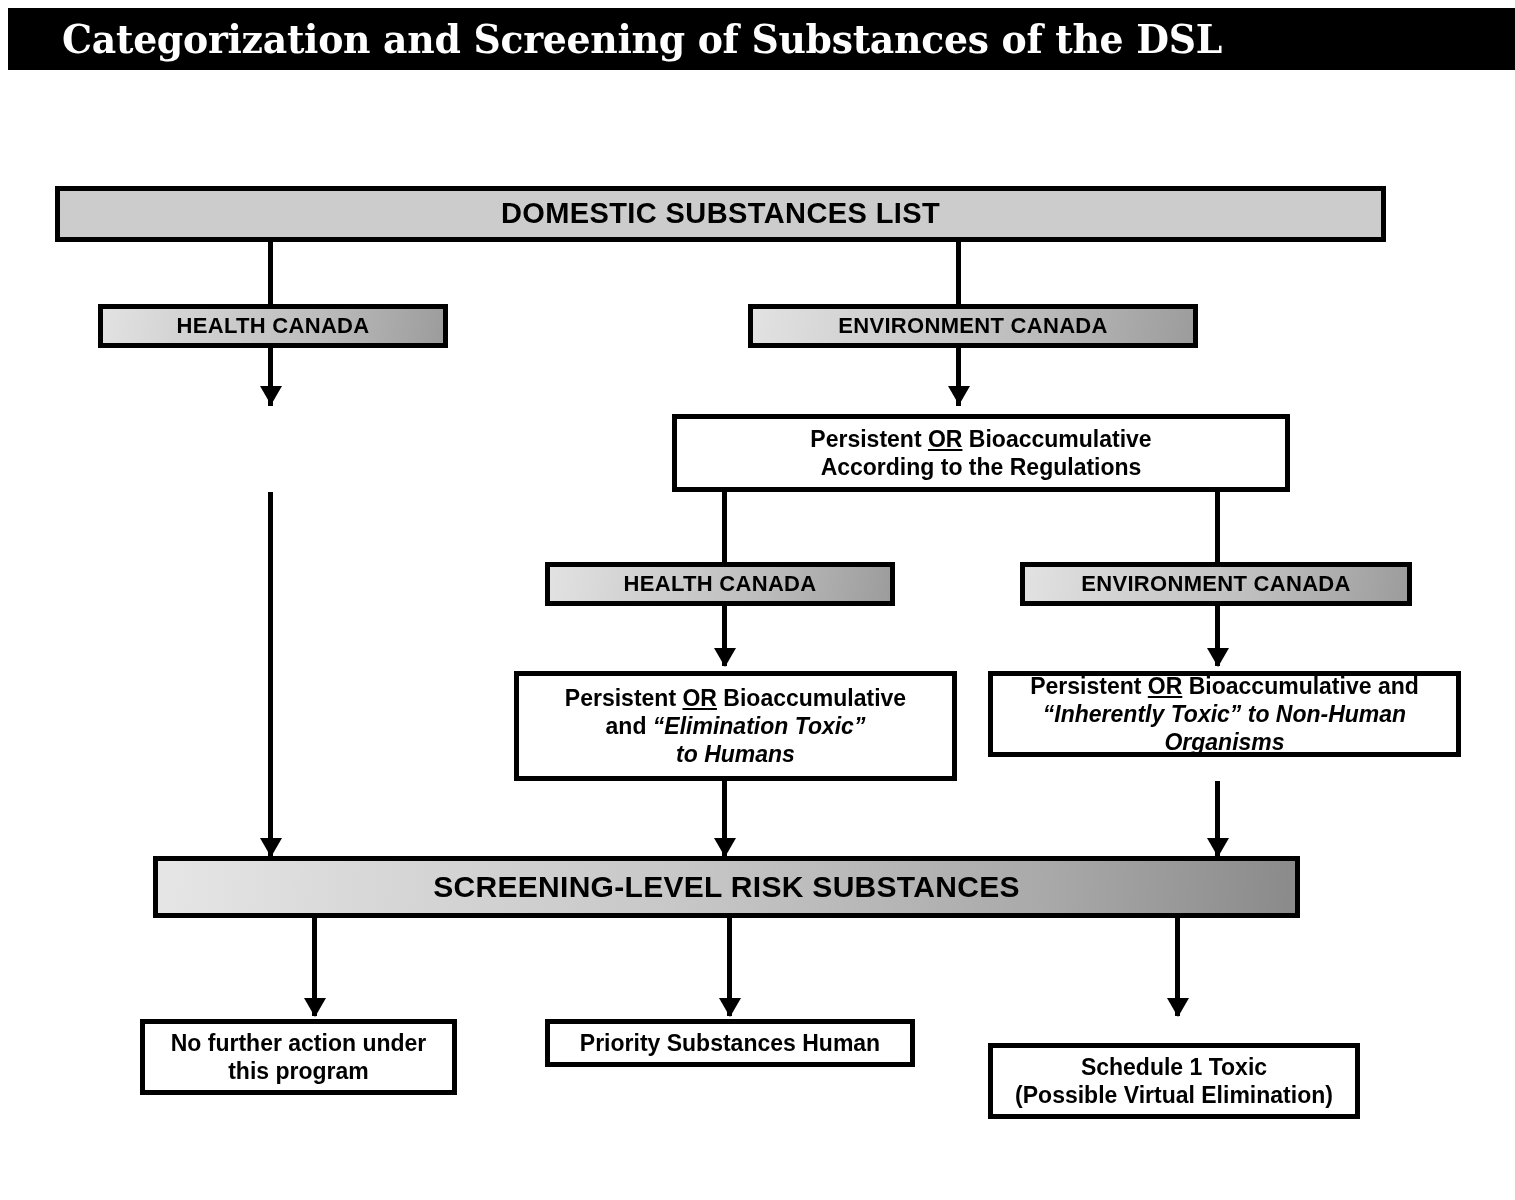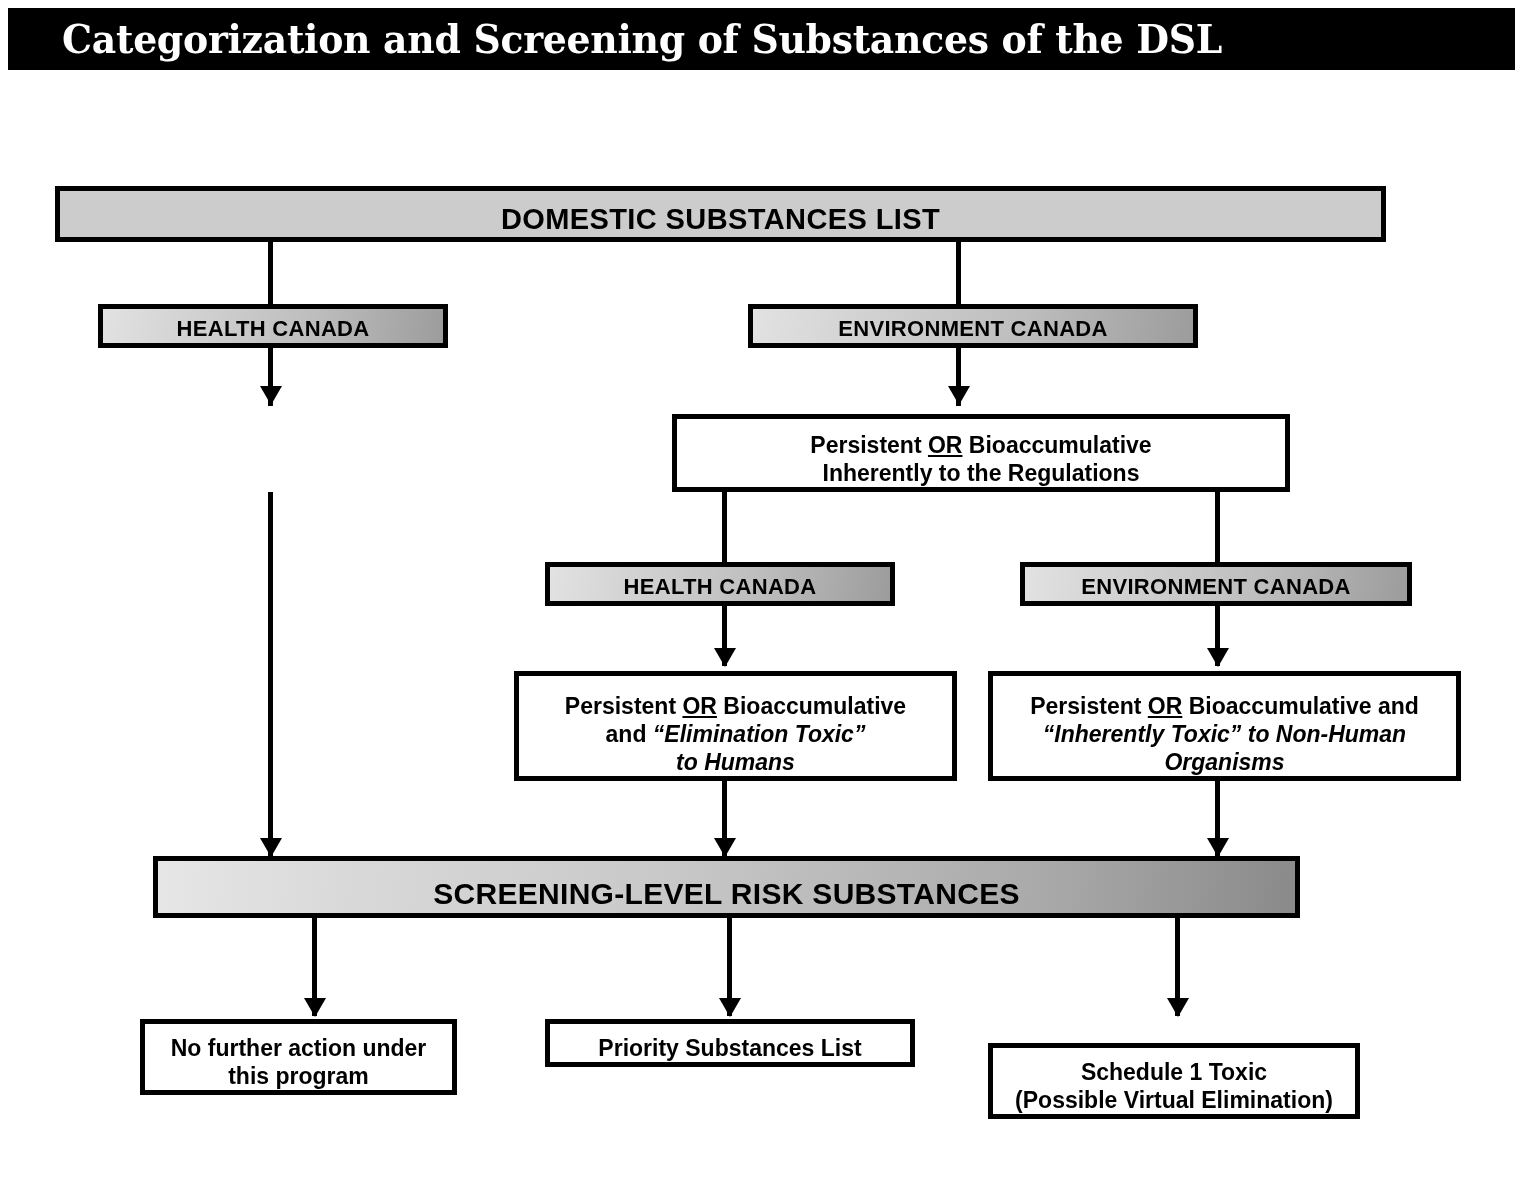--- a/index.html
+++ b/index.html
@@ -48,7 +48,7 @@
     box-sizing: border-box;
     border: 5px solid #000000;
     display: flex;
-    align-items: flex-end;
+    align-items: center;
     justify-content: center;
     text-align: center;
     background: #ffffff;

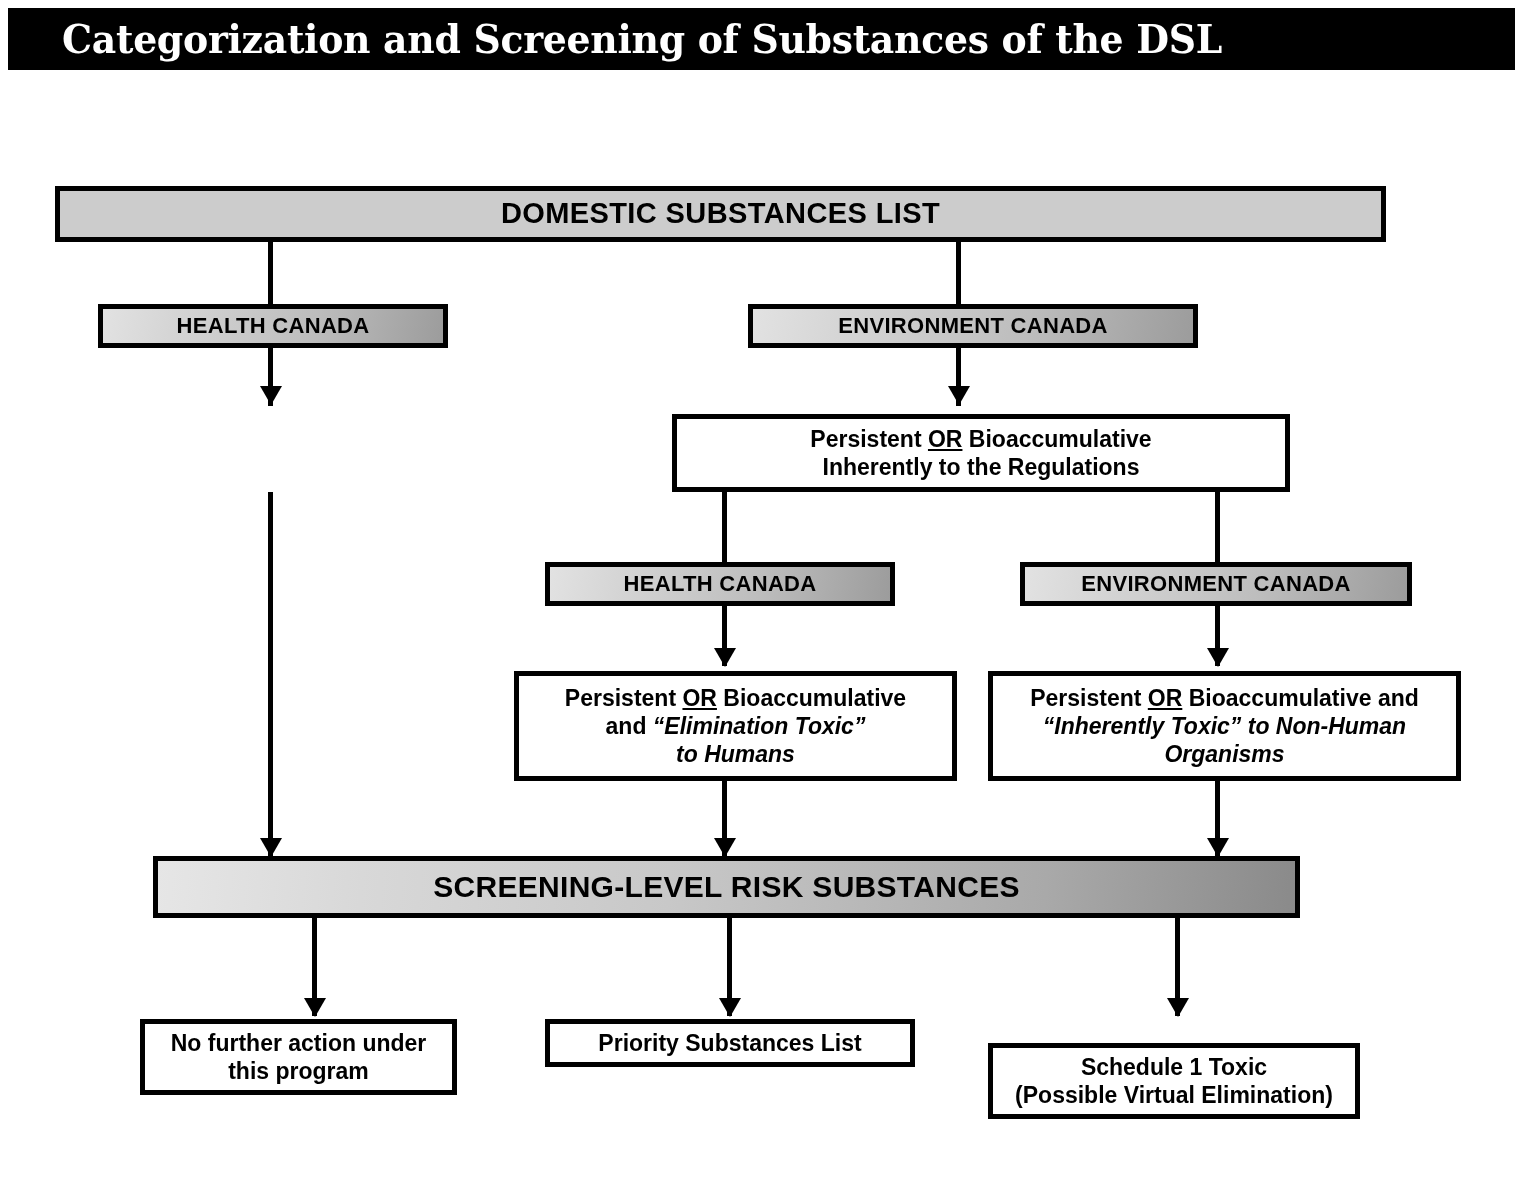--- a/index.html
+++ b/index.html
@@ -163,7 +163,7 @@
   <div class="node plain" style="left:672px; top:414px; width:618px; height:78px;">
     <span class="txt">
       <span>Persistent </span><span class="und">OR</span><span> Bioaccumulative</span><br>
-      <span>Inherently to the Regulations</span>
+      <span>According to the Regulations</span>
     </span>
   </div>
 

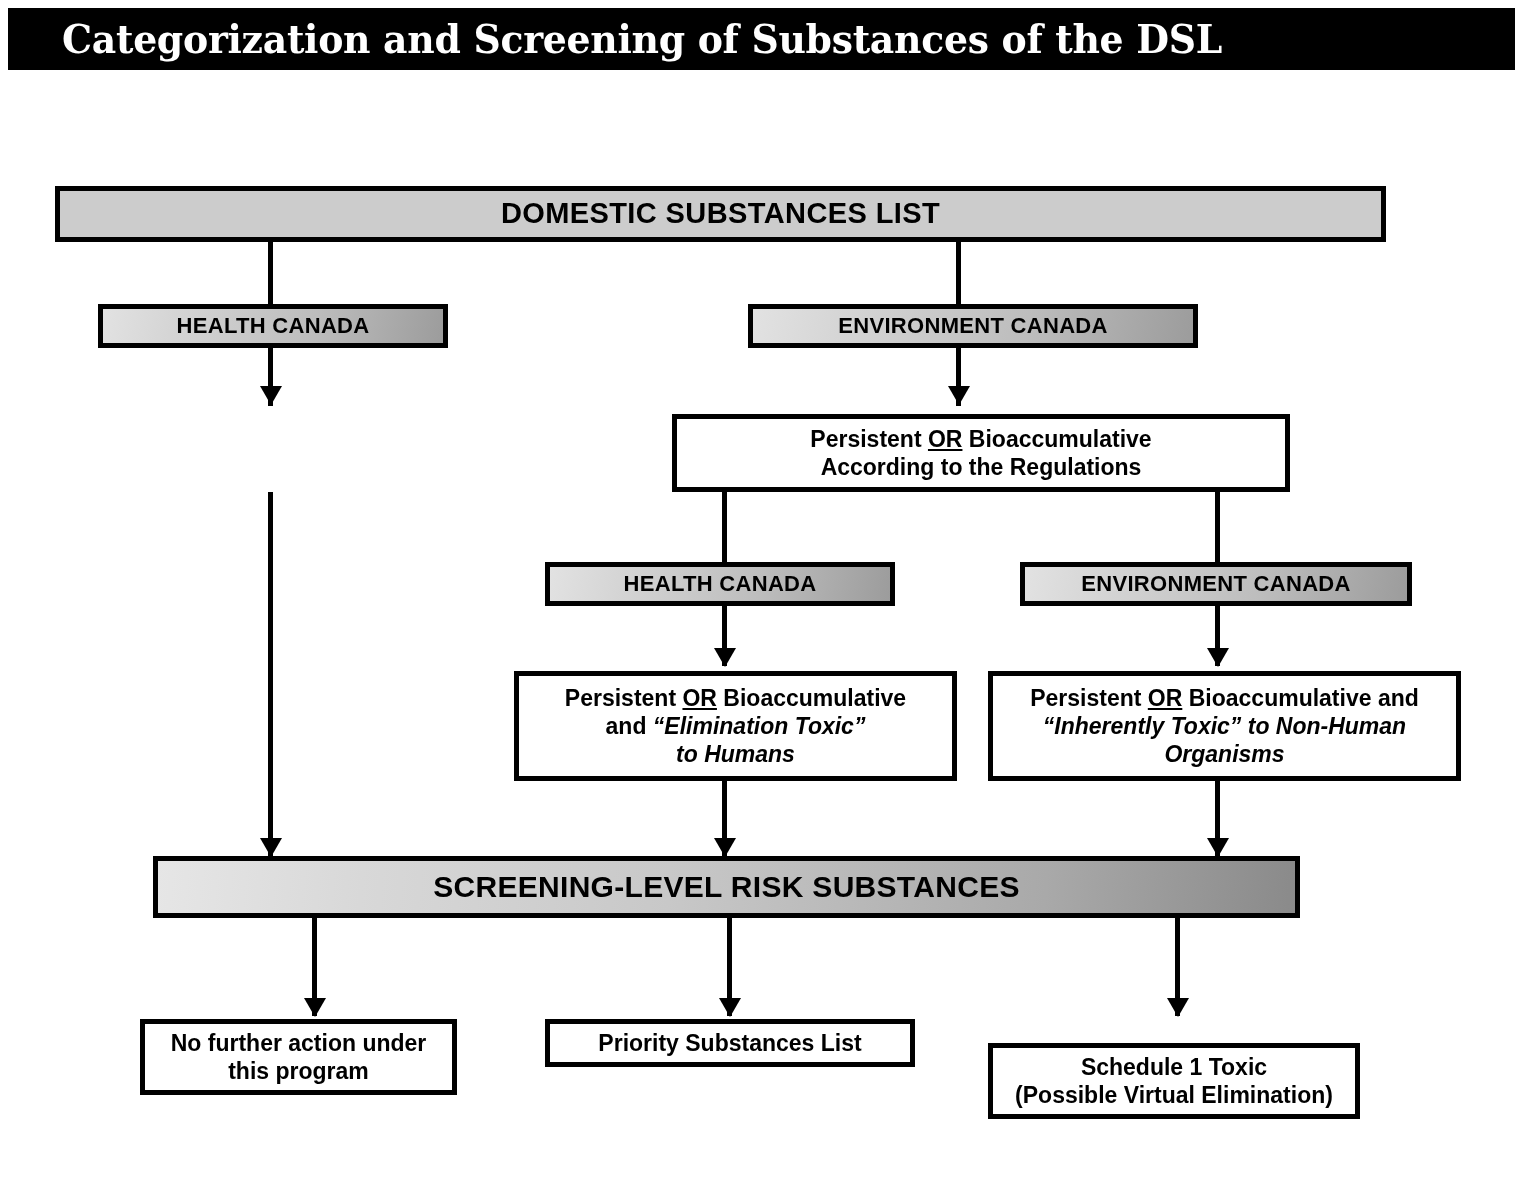--- a/index.html
+++ b/index.html
@@ -183,7 +183,7 @@
     </span>
   </div>
 
-  <div class="node plain" style="left:988px; top:671px; width:473px; height:110px;">
+  <div class="node plain" style="left:988px; top:671px; width:473px; height:86px;">
     <span class="txt">
       <span>Persistent </span><span class="und">OR</span><span> Bioaccumulative and</span><br>
       <span class="ital">“Inherently Toxic” to Non-Human</span><br>

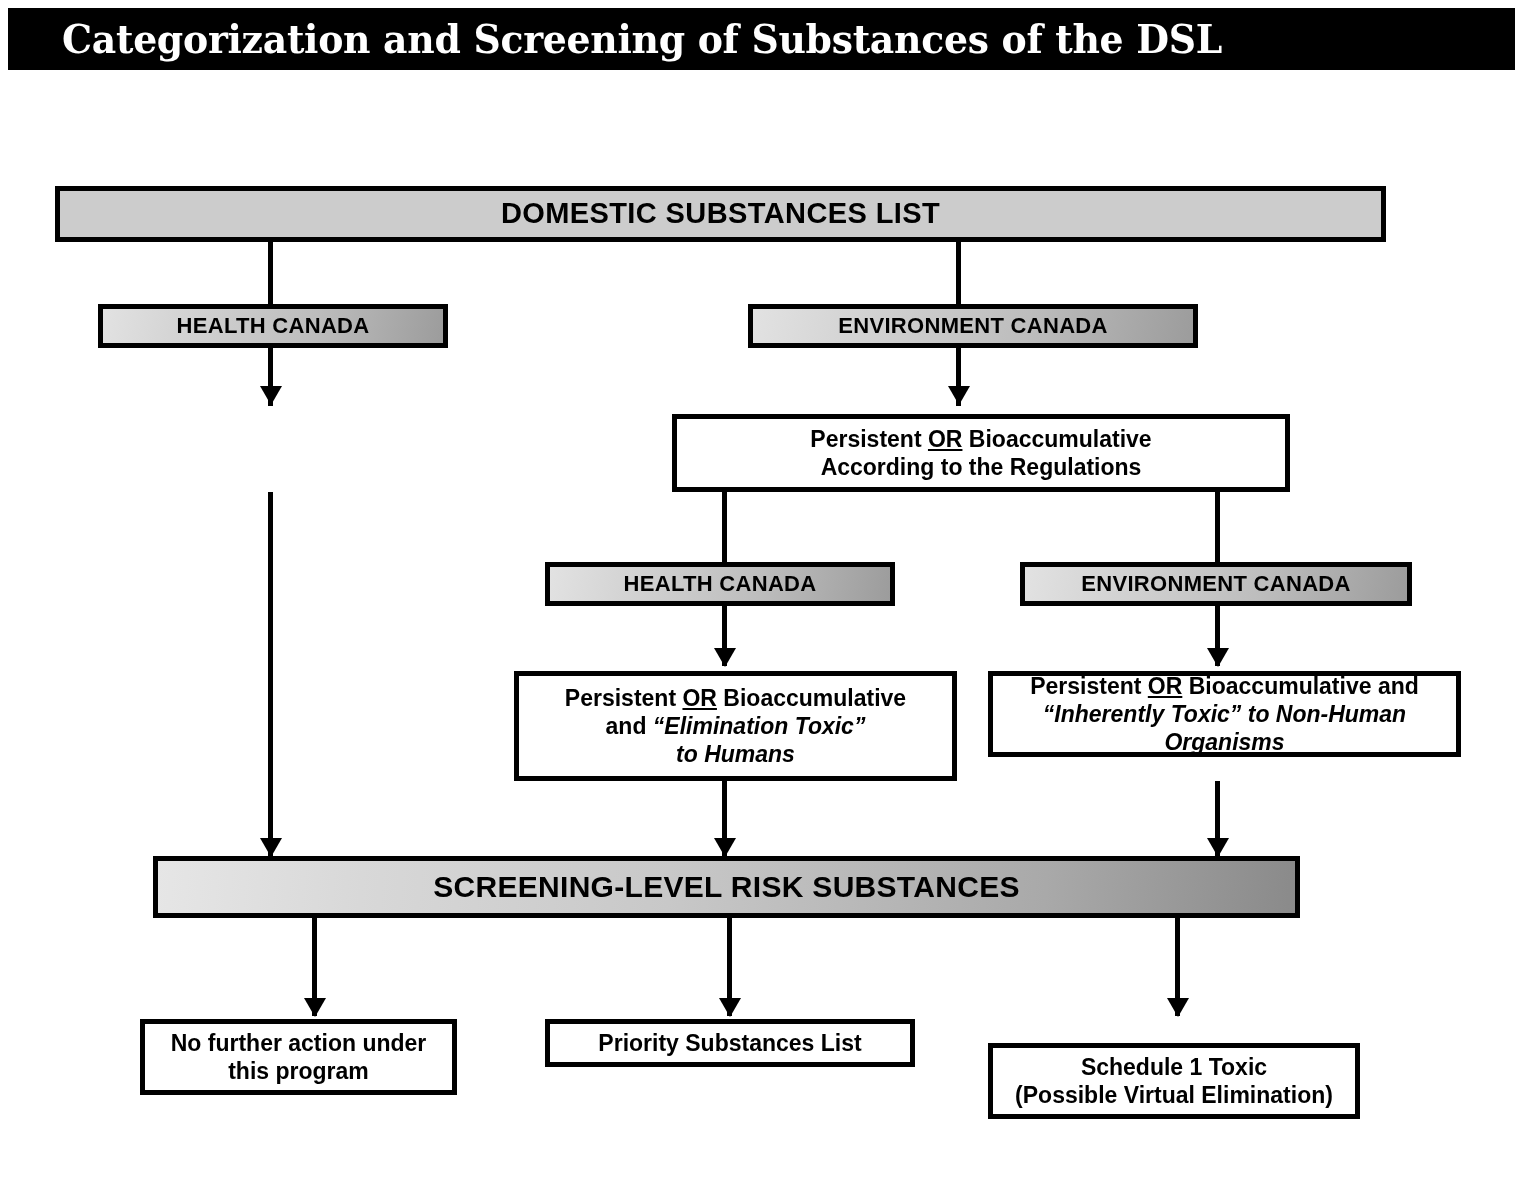--- a/index.html
+++ b/index.html
@@ -203,7 +203,7 @@
   </div>
 
   <div class="node plain" style="left:545px; top:1019px; width:370px; height:48px;">
-    <span class="txt">Priority Substances List</span>
+    <span class="txt">Priority Substances Human</span>
   </div>
 
   <div class="node plain" style="left:988px; top:1019px; width:372px; height:76px;margin-top:24px;">

